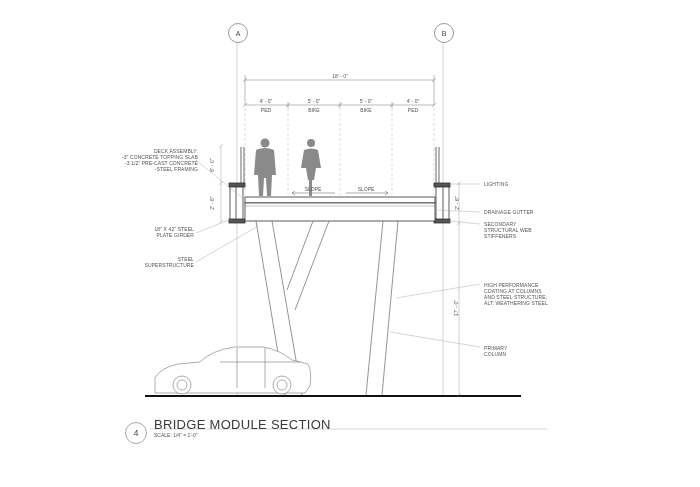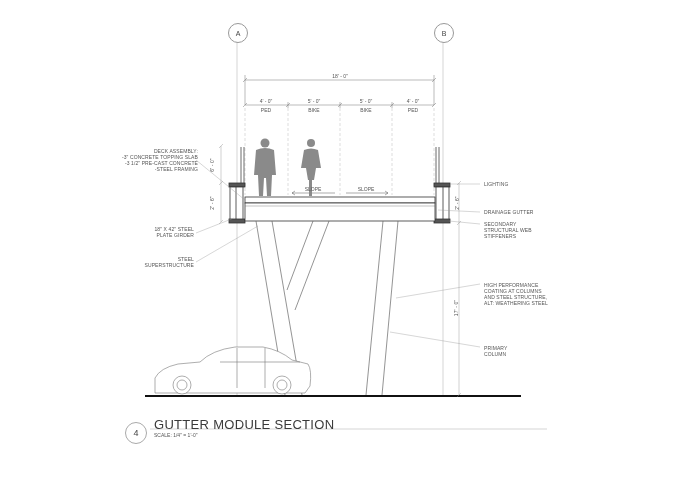--- a/index.html
+++ b/index.html
@@ -193,7 +193,7 @@
 <div class="bubble" style="left:125px; top:422px; width:20px; height:20px; font-size:9px; border-color:#aaa;">
     <span>4</span>
   </div>
-<div class="title">GUTTER MODULE SECTION</div>
+<div class="title">BRIDGE MODULE SECTION</div>
 <div class="scale">SCALE: 1/4" = 1'-0"</div>
 
 </body></html>

